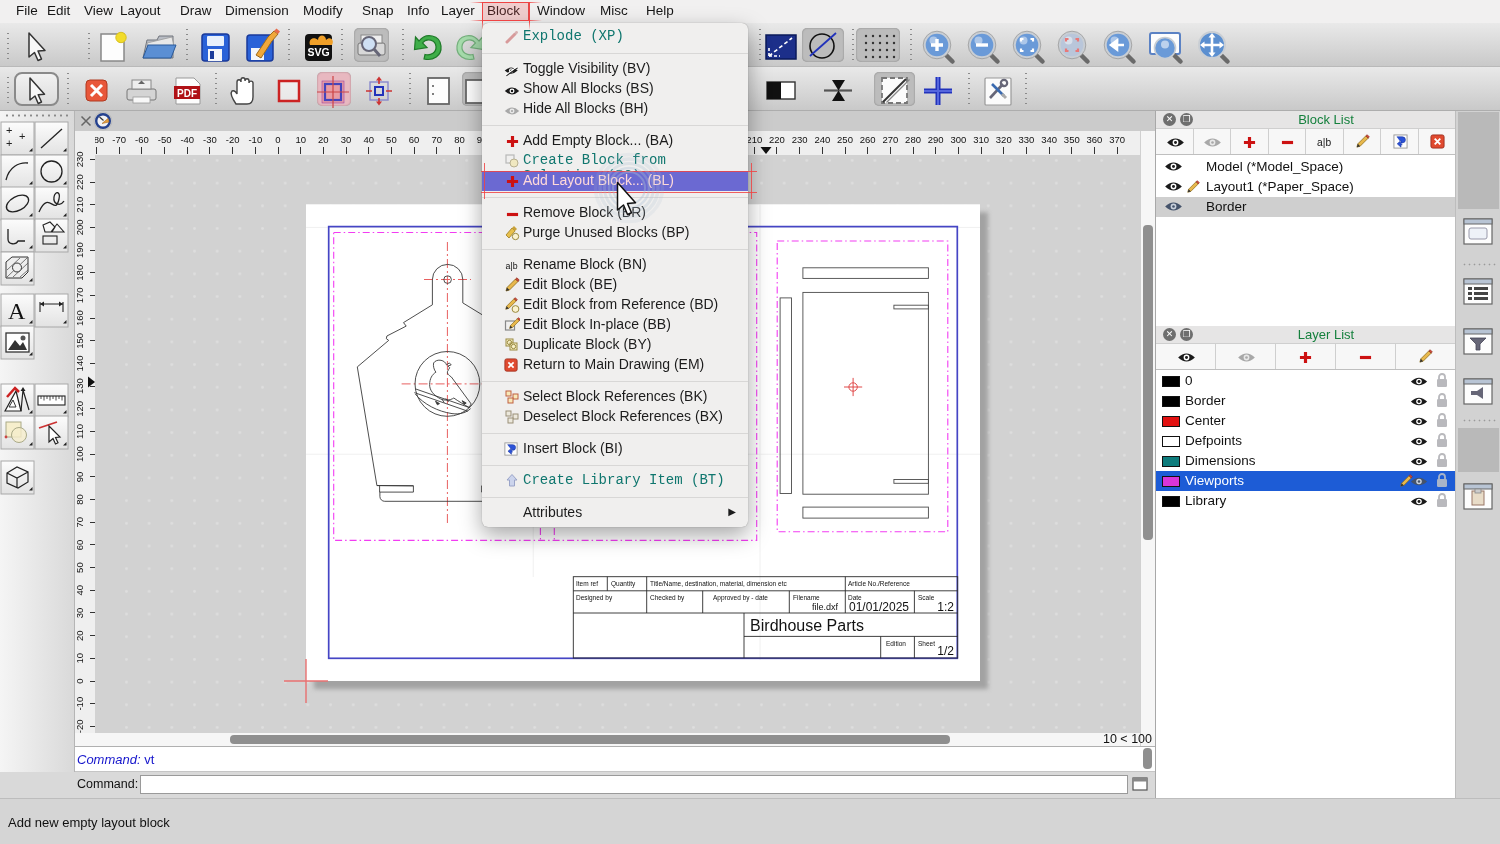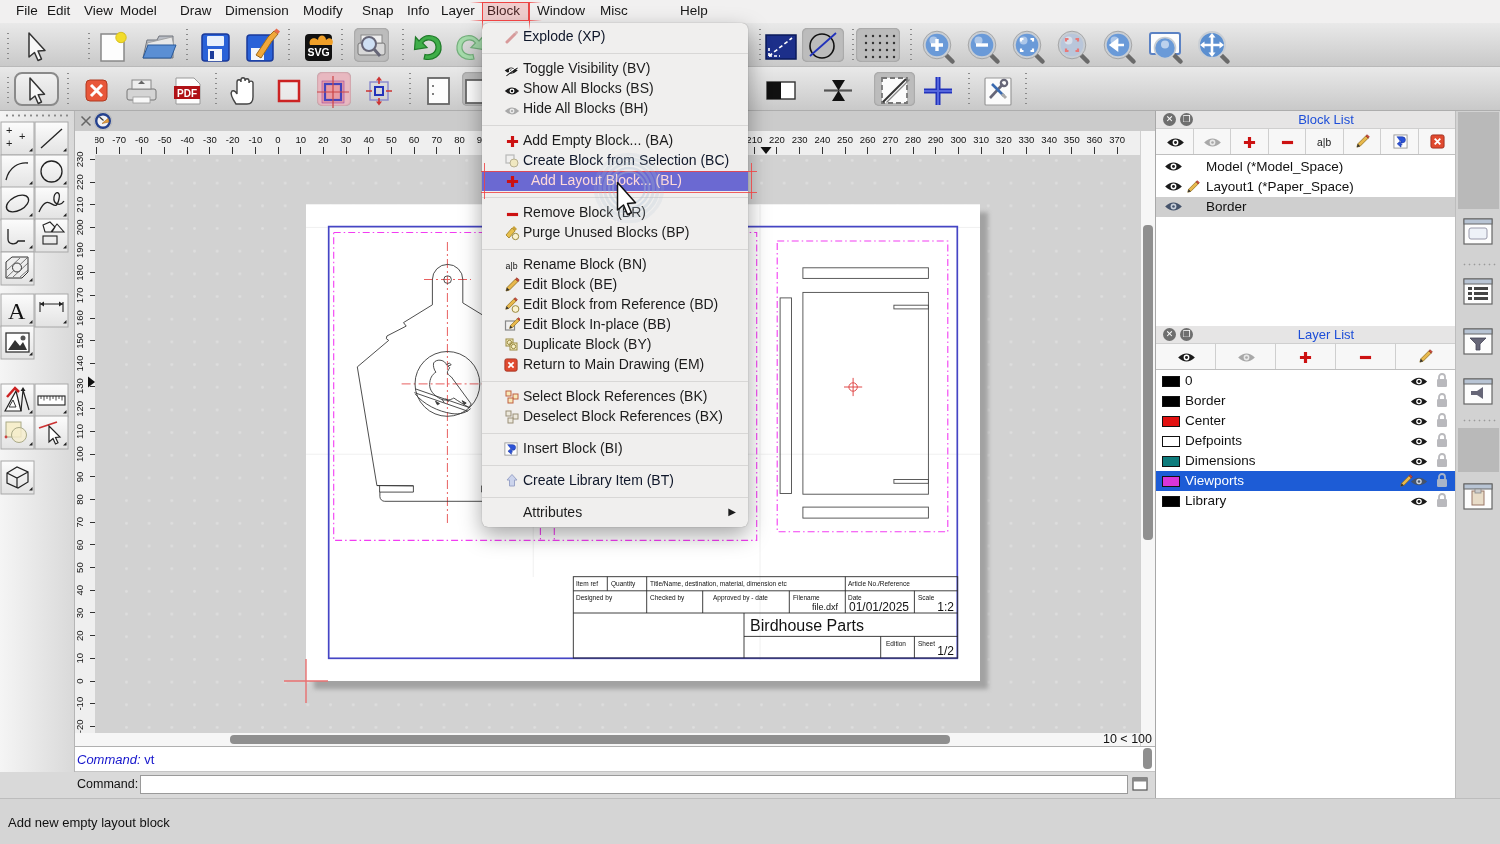--- a/index.html
+++ b/index.html
@@ -114,7 +114,7 @@
 <span style="left:16px">File</span>
     <span style="left:47px">Edit</span>
     <span style="left:84px">View</span>
-<span style="left:120px">Model</span>
+<span style="left:120px">Layout</span>
     <span style="left:180px">Draw</span>
     <span style="left:225px">Dimension</span>
 <span style="left:303px">Modify</span>

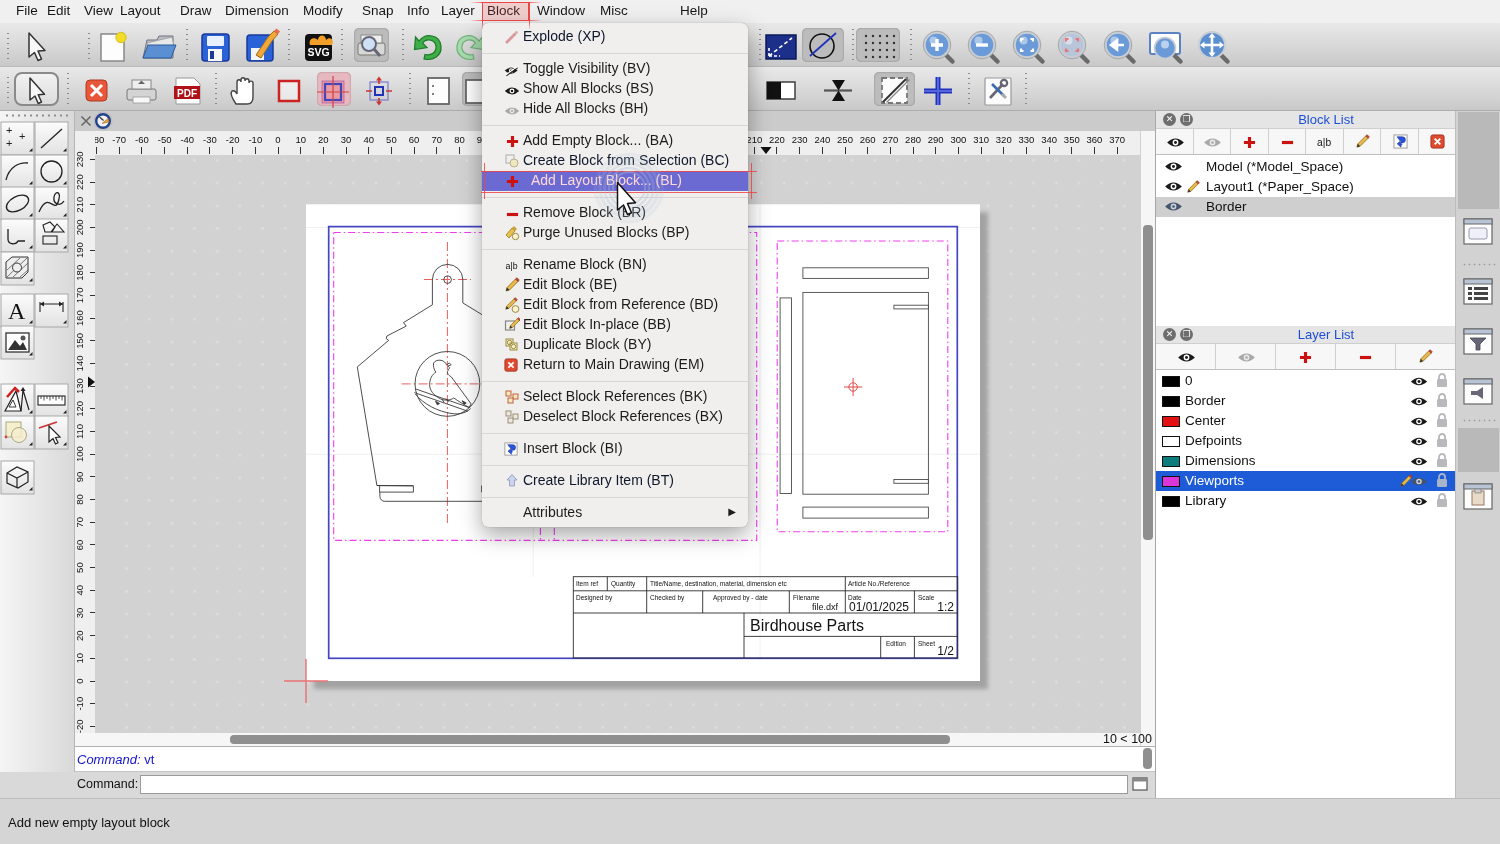--- a/index.html
+++ b/index.html
@@ -124,7 +124,7 @@
     <span style="left:487px">Block</span>
     <span style="left:537px">Window</span>
 <span style="left:600px">Misc</span>
-    <span style="left:680px">Help</span>
+    <span style="left:646px">Help</span>
 </div>
 
 <div id="toolbar1" class="abs">

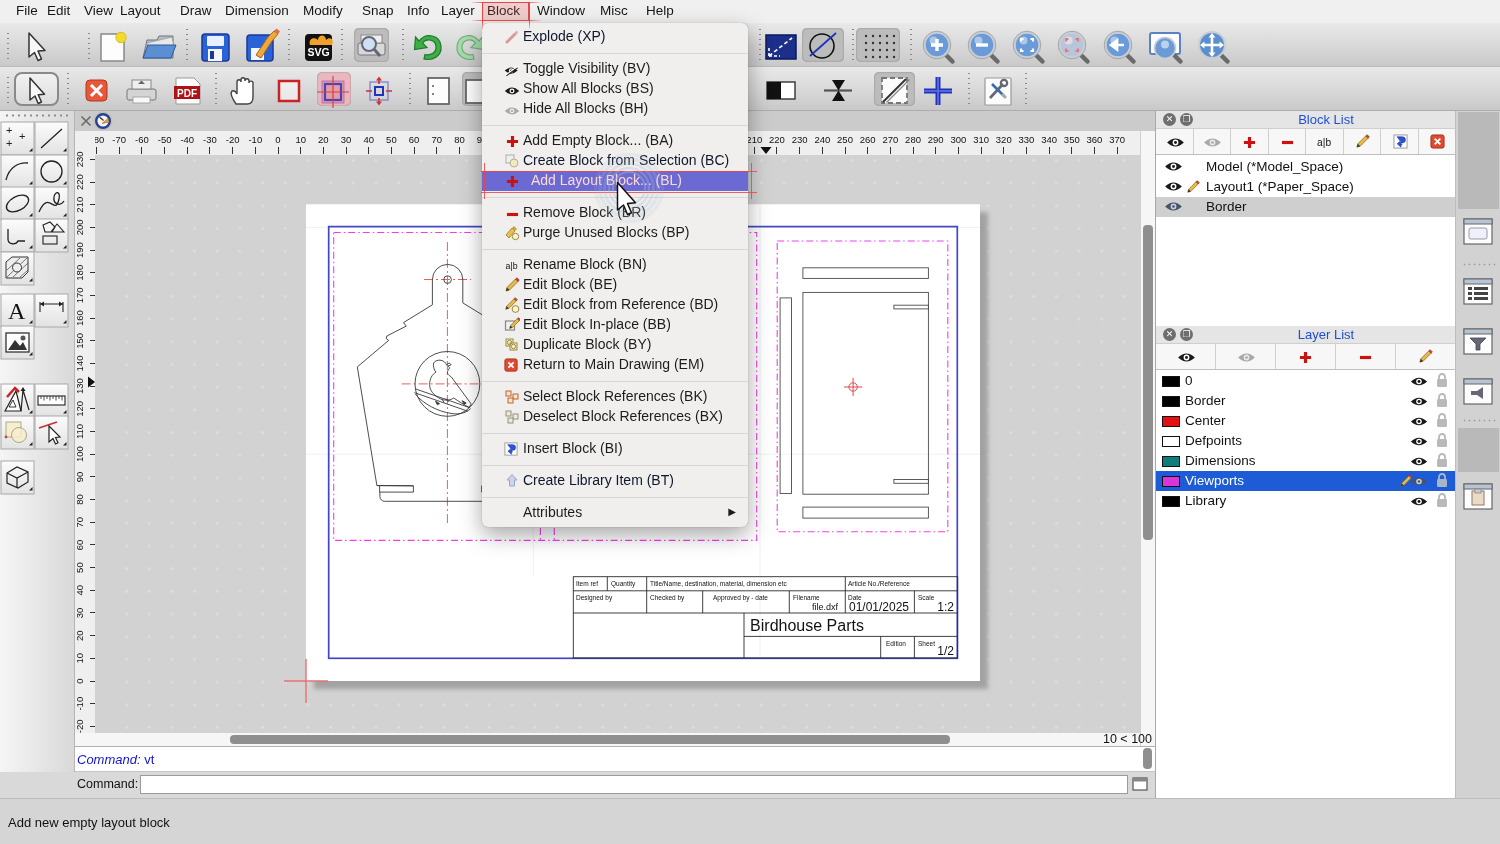--- a/index.html
+++ b/index.html
@@ -51,7 +51,7 @@
 .mi{position:absolute;left:0;width:266px;height:20px;font-size:14px;color:#1c1c1c;}
 .mi .lbl{position:absolute;left:41px;top:1px;}
 .mi .ic{position:absolute;left:22px;top:2px;width:16px;height:16px;}
-.mi.dis{color:#0f172a;}
+.mi.dis{color:#0f766e;font-family:Liberation Mono, monospace;}
 .msep{position:absolute;left:0px;width:266px;height:1px;background:#d8d7d6;}
 #mihl{background:#6b69d2;}
 #mihl .lbl{color:#ffd9d9;margin-left:8px;}

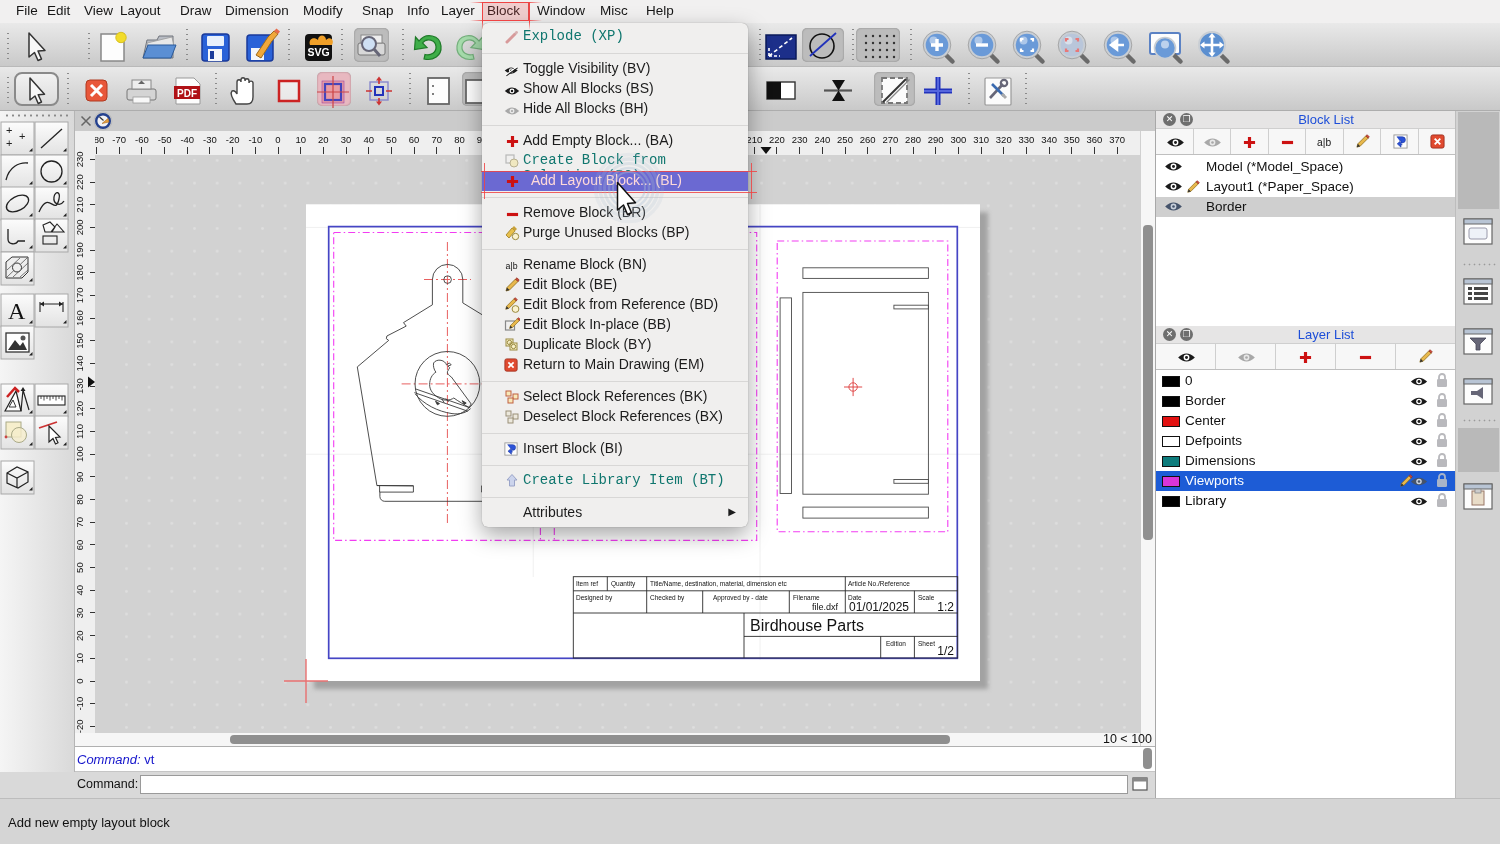--- a/index.html
+++ b/index.html
@@ -34,7 +34,7 @@
 
 #rpanel{left:1155px;top:111px;width:300px;height:687px;background:#fff;border-left:1px solid #a8a8a8;box-sizing:border-box;}
 .phead{position:absolute;left:0;width:300px;height:17px;background:#e6e5e5;}
-.phead .ttl{position:absolute;left:40px;width:260px;text-align:center;top:1px;font-size:13px;color:#1d4ed8;}
+.phead .ttl{position:absolute;left:40px;width:260px;text-align:center;top:1px;font-size:13px;color:#15803d;}
 .pbtns{position:absolute;left:0;width:300px;background:#f7f7f7;border-top:1px solid #cfcfcf;border-bottom:1px solid #bfbfbf;box-sizing:border-box;}
 .pcell{position:absolute;top:0;height:100%;border-right:1px solid #cfcfcf;box-sizing:border-box;}
 .rrow{position:absolute;left:0;width:299px;height:20px;font-size:13.5px;color:#111;}

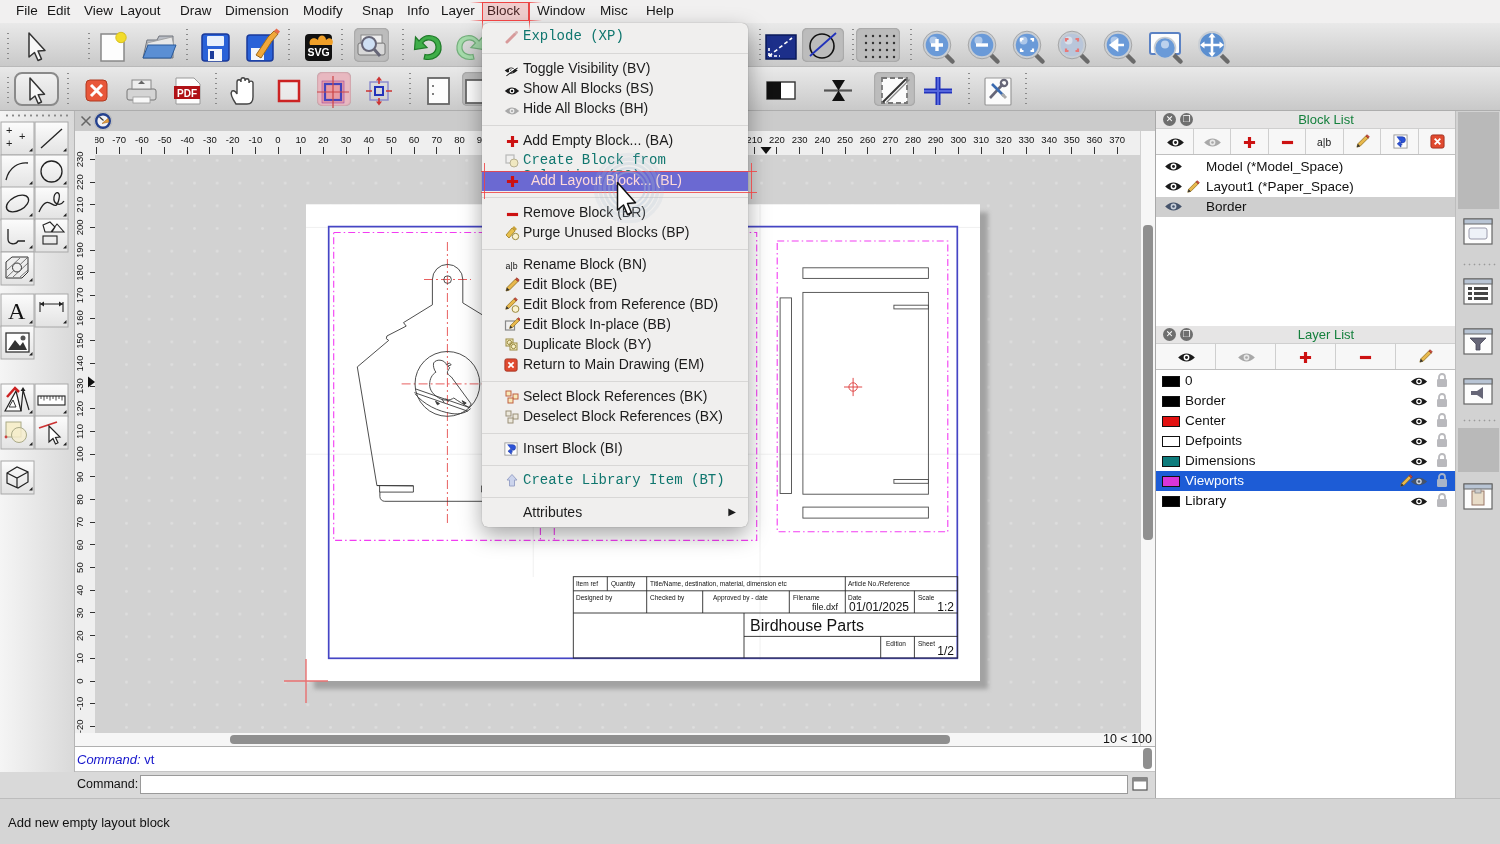--- a/index.html
+++ b/index.html
@@ -54,7 +54,7 @@
 .mi.dis{color:#0f766e;font-family:Liberation Mono, monospace;}
 .msep{position:absolute;left:0px;width:266px;height:1px;background:#d8d7d6;}
 #mihl{background:#6b69d2;}
-#mihl .lbl{color:#ffd9d9;margin-left:8px;}
+#mihl .lbl{color:#ffd9d9;}
 
 .redline{position:absolute;background:#ef4444;}
 #blockann{left:482px;top:2px;width:47px;height:19px;background:rgba(235,80,80,.22);border:1px solid #e04848;box-sizing:border-box;}

